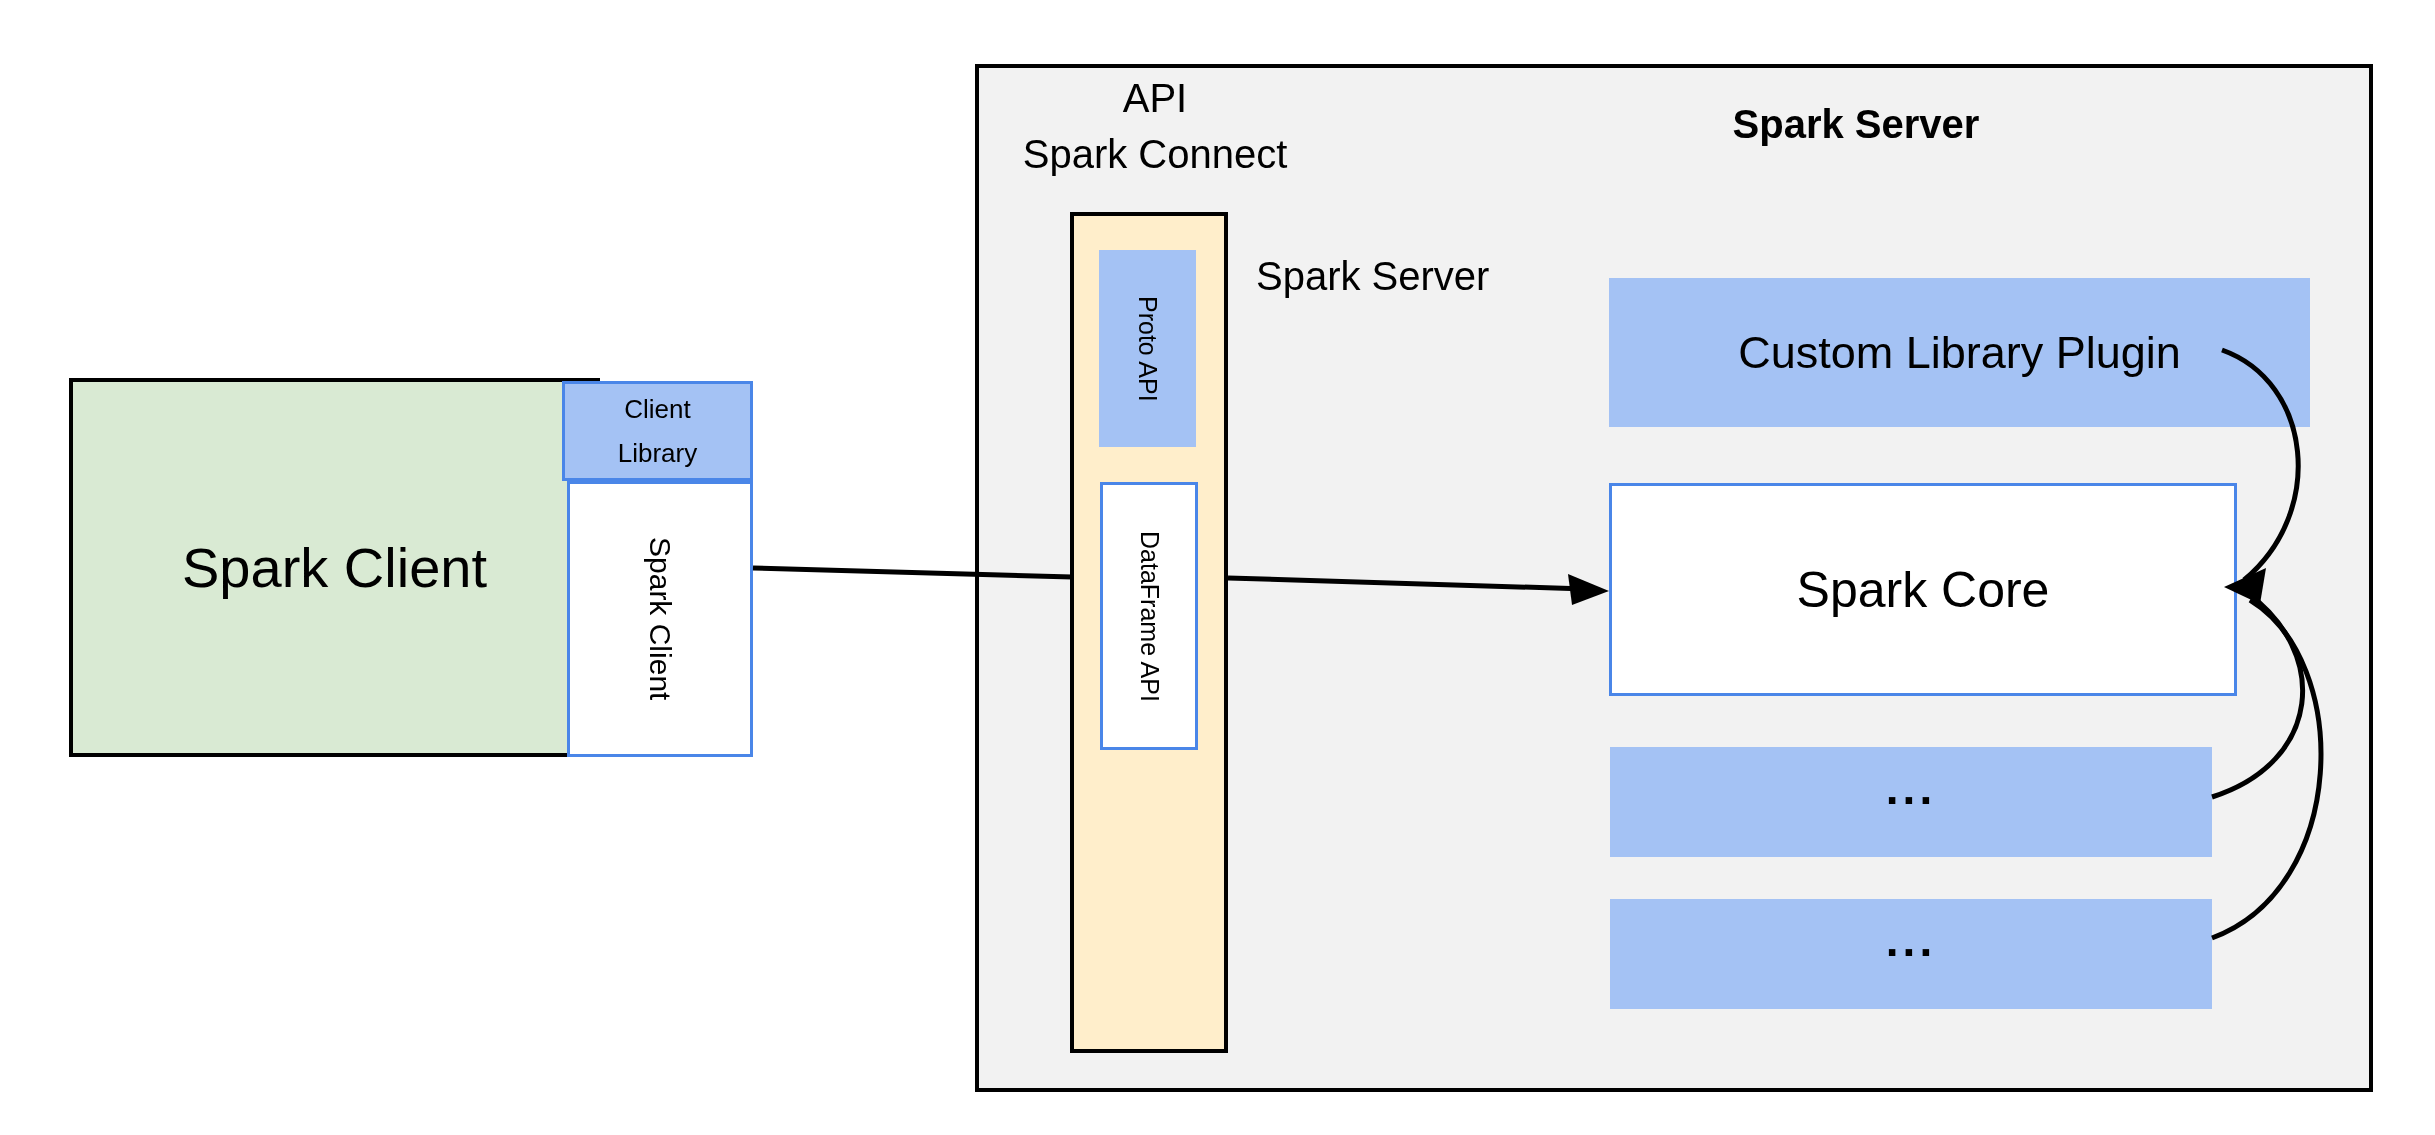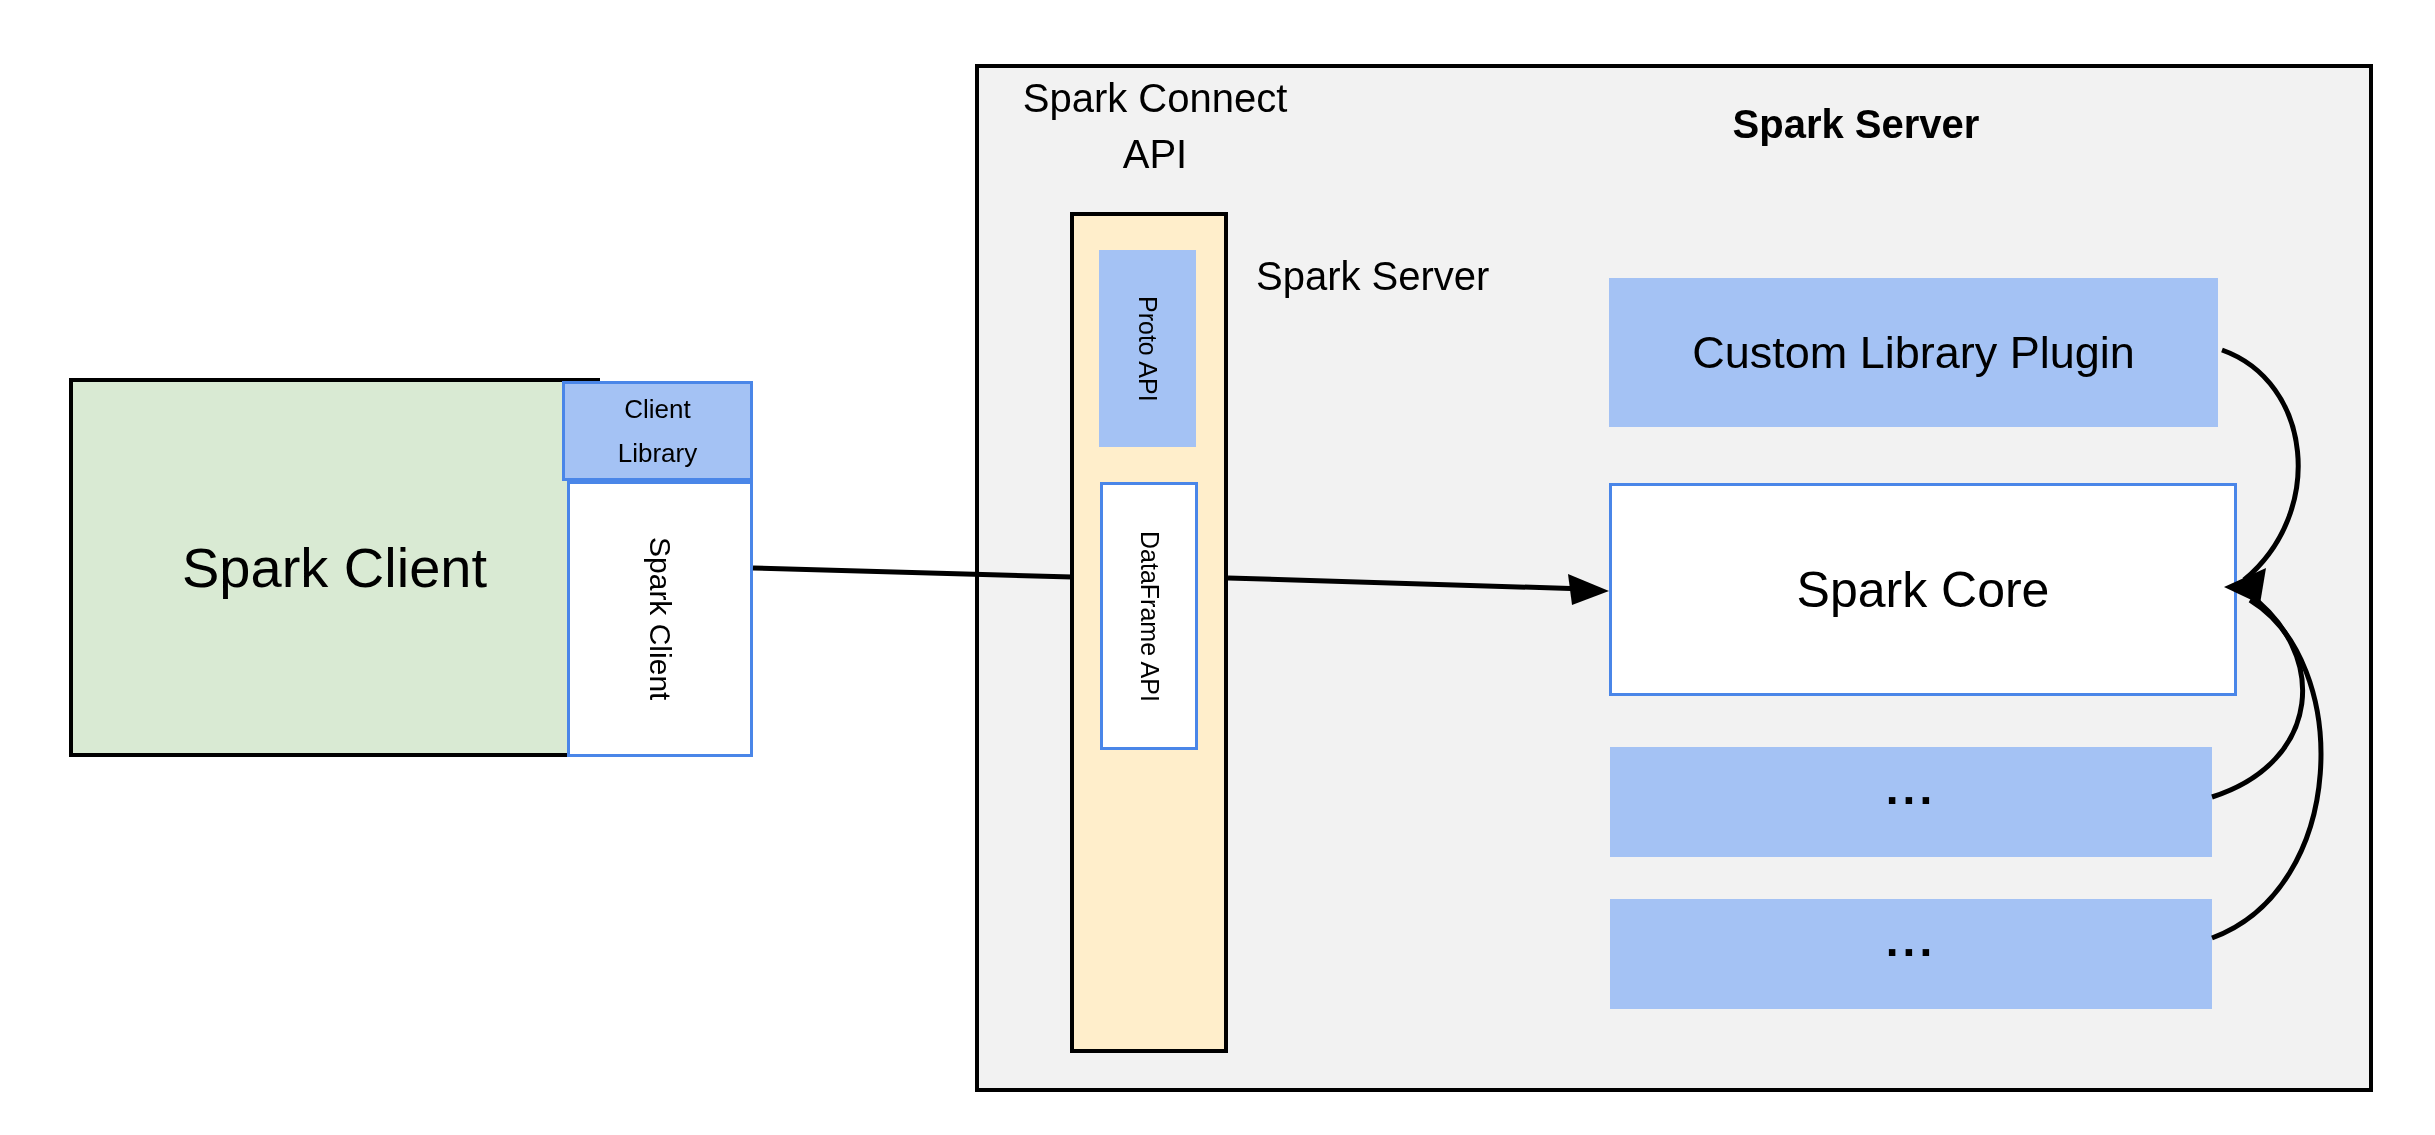--- a/index.html
+++ b/index.html
@@ -80,8 +80,8 @@
   <div class="abs container-box"></div>
 
   <div class="abs connect-title">
+    <div>API</div>
     <div>Spark Connect</div>
-    <div>API</div>
   </div>
   <div class="abs server-title">Spark Server</div>
 

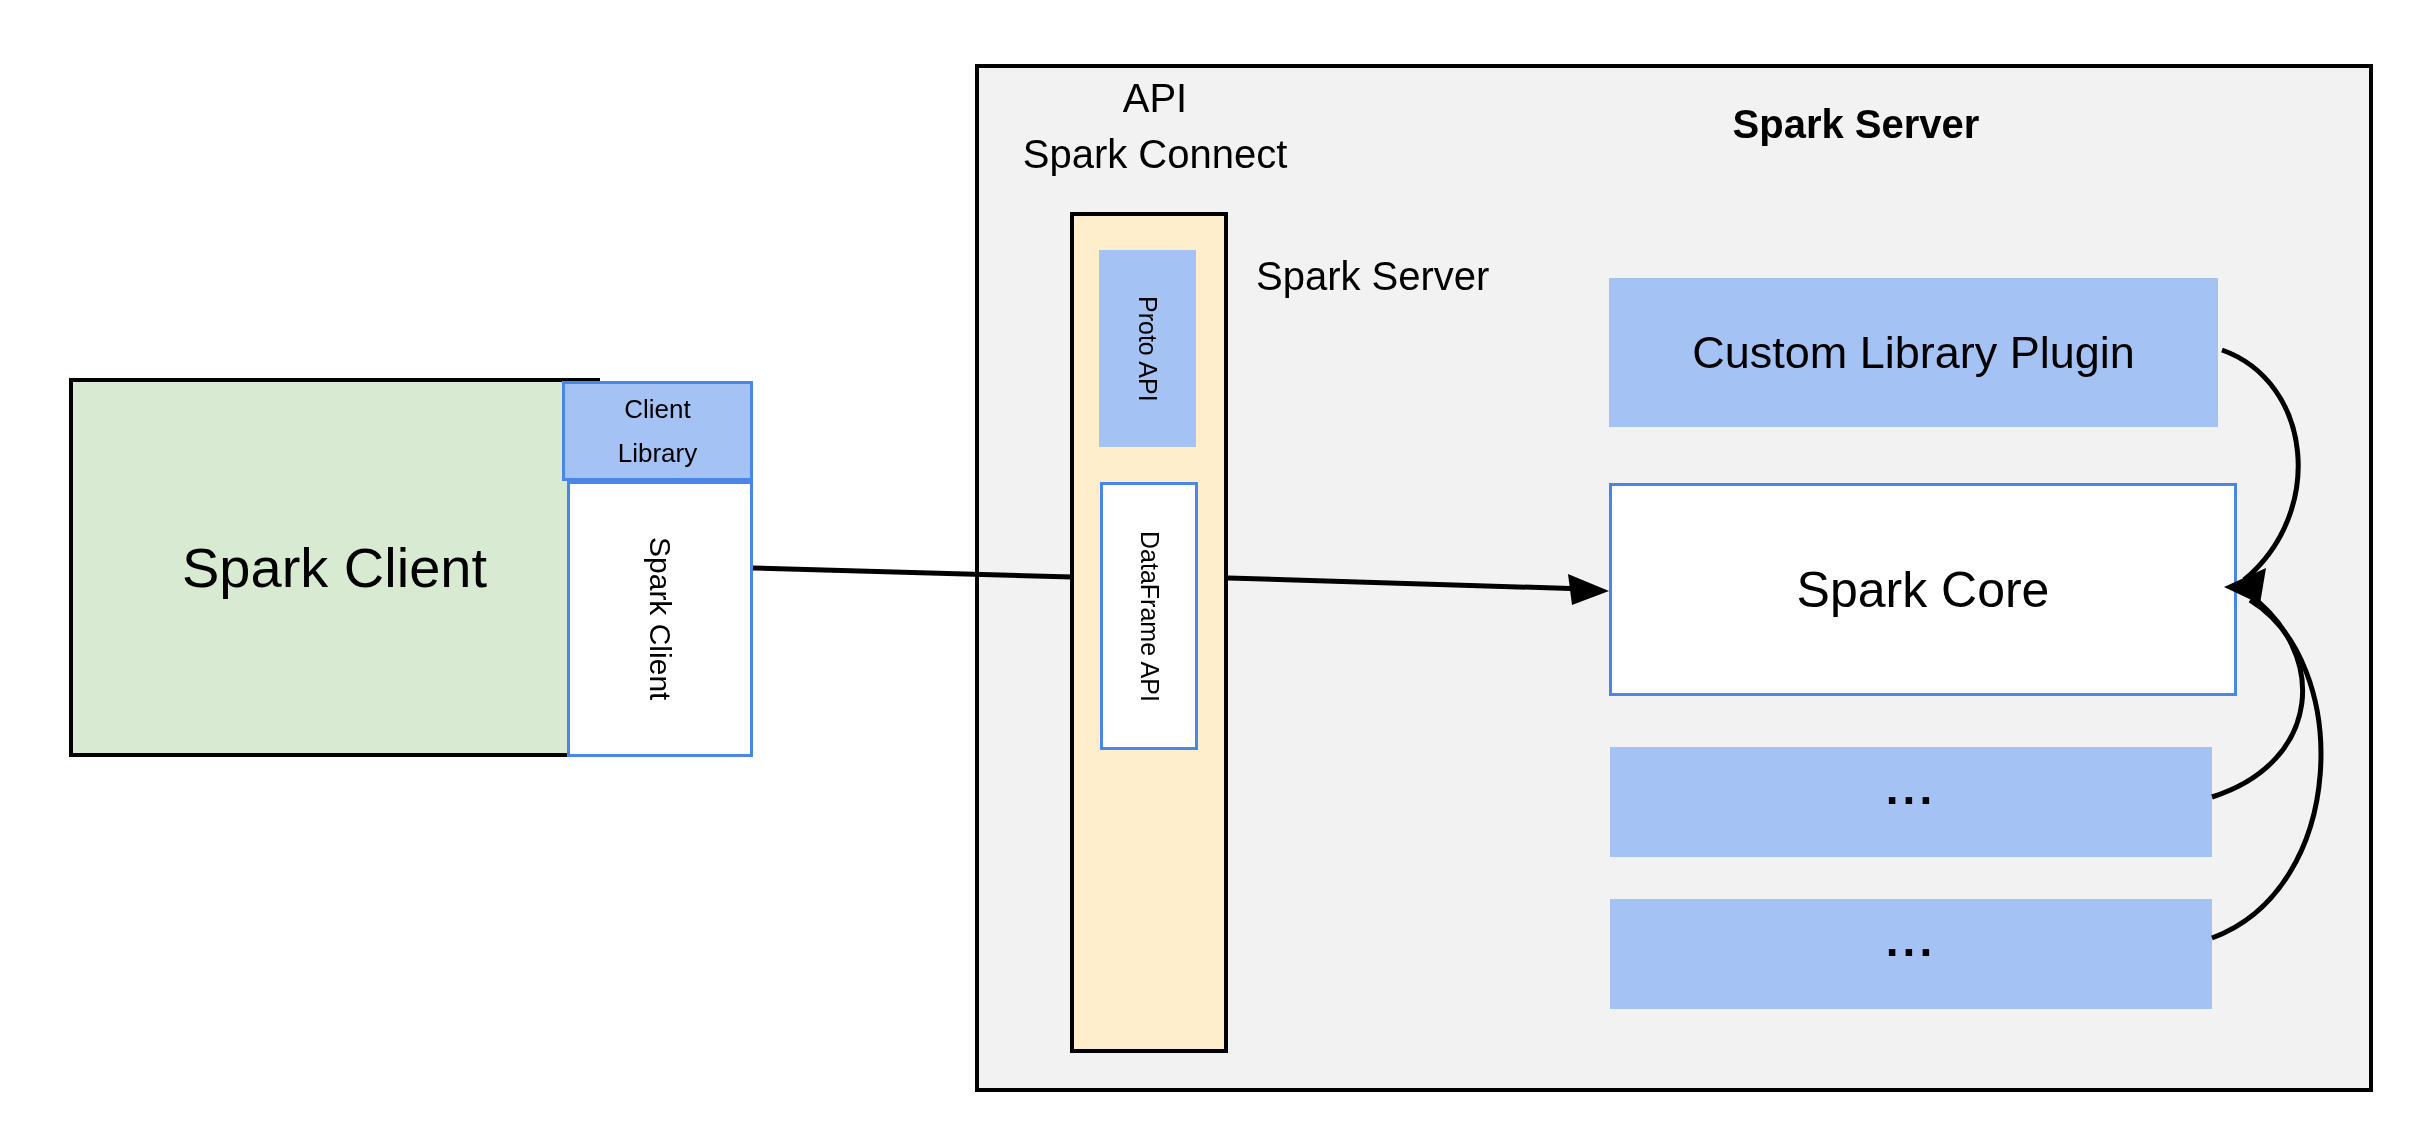--- a/index.html
+++ b/index.html
@@ -55,7 +55,7 @@
   .library-label{left:1256px;top:248px;width:360px;font-size:40px;line-height:57px;text-align:left;}
   
   .plugin-box{
-    left:1609px;top:278px;width:609px;height:149px;
+    left:1609px;top:278px;width:701px;height:149px;
     background:#a4c2f4;font-size:45px;
   }
   .core-box{

